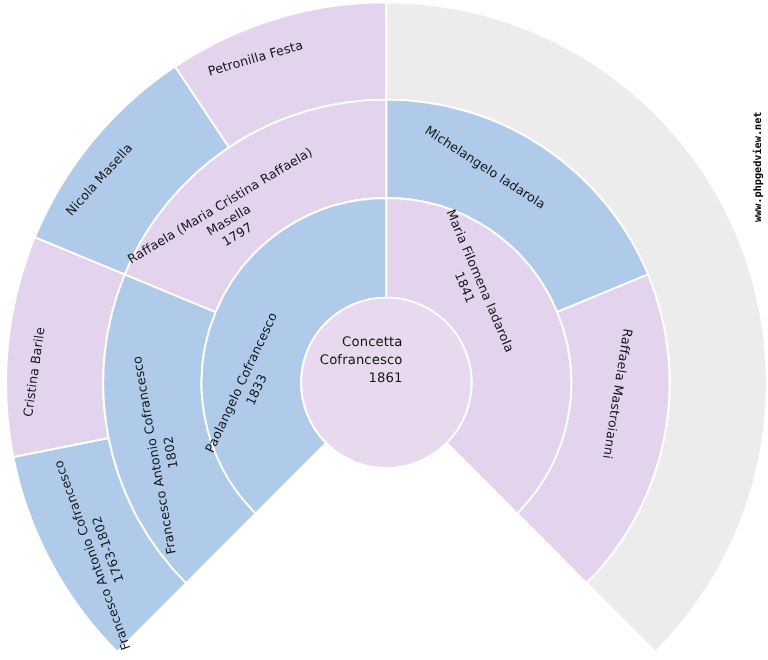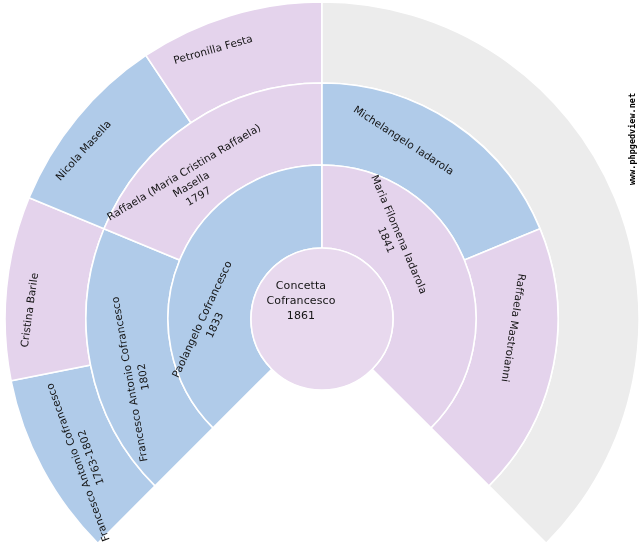--- a/index.html
+++ b/index.html
@@ -21,7 +21,7 @@
     pointer-events:auto;
     letter-spacing:0.1px;
   }
-  .lbl.center-lbl{font-size:11px;}
+  .lbl.center-lbl{font-size:11px;text-align:right;}
   #watermark{
     position:absolute;
     left:632px;top:139px;

